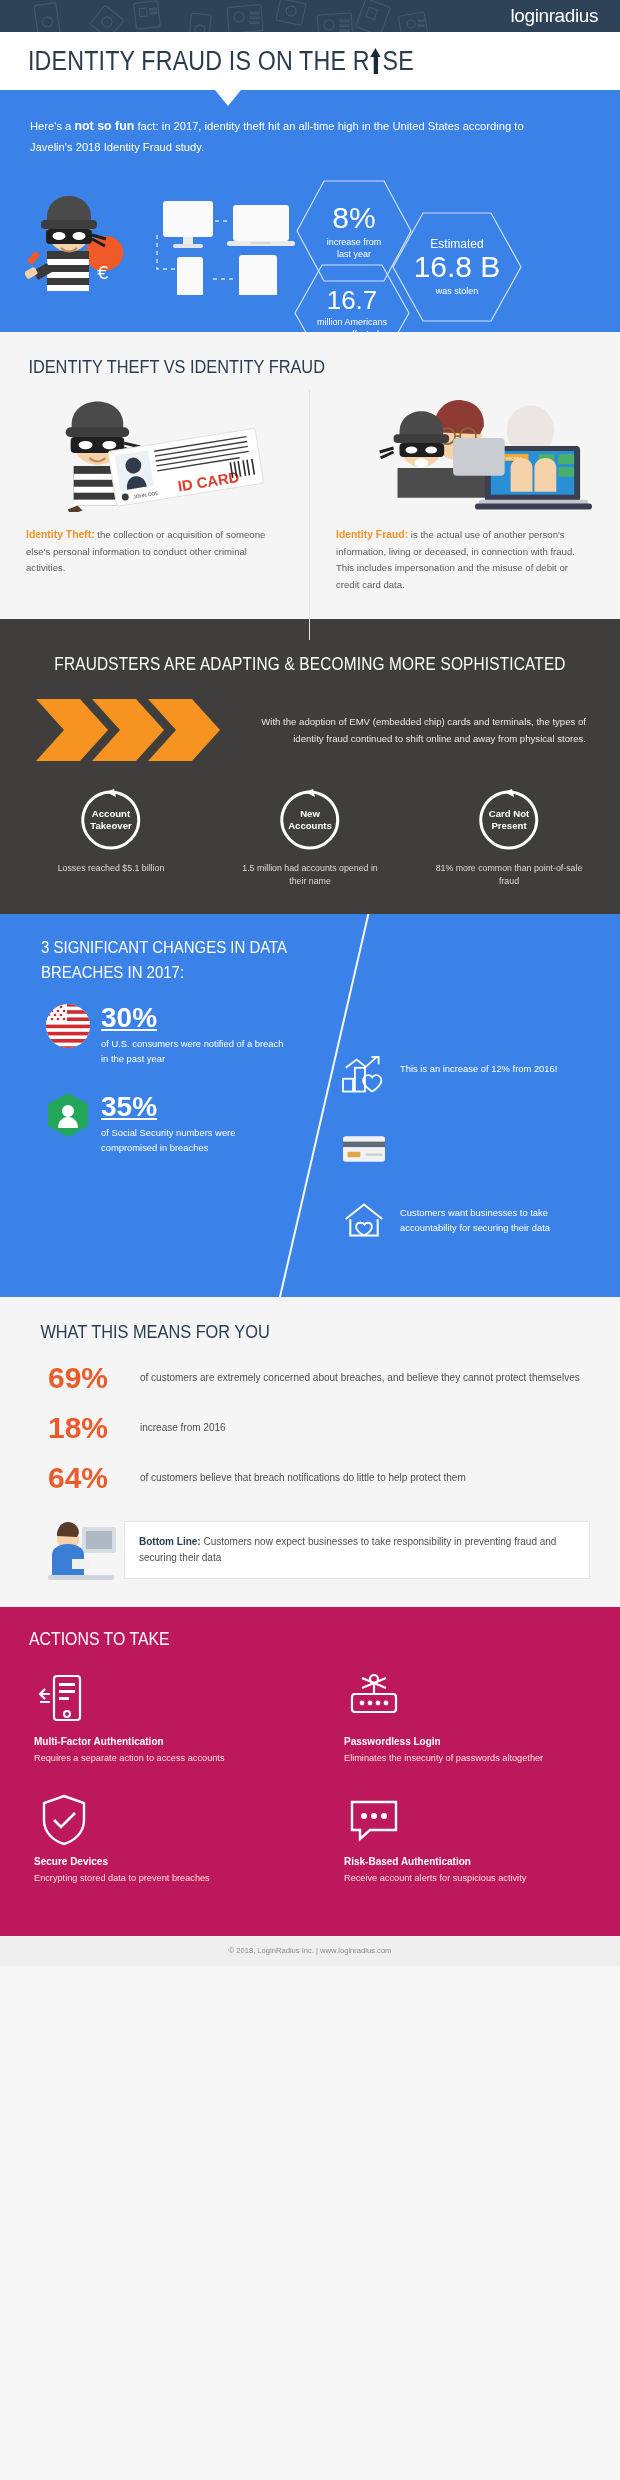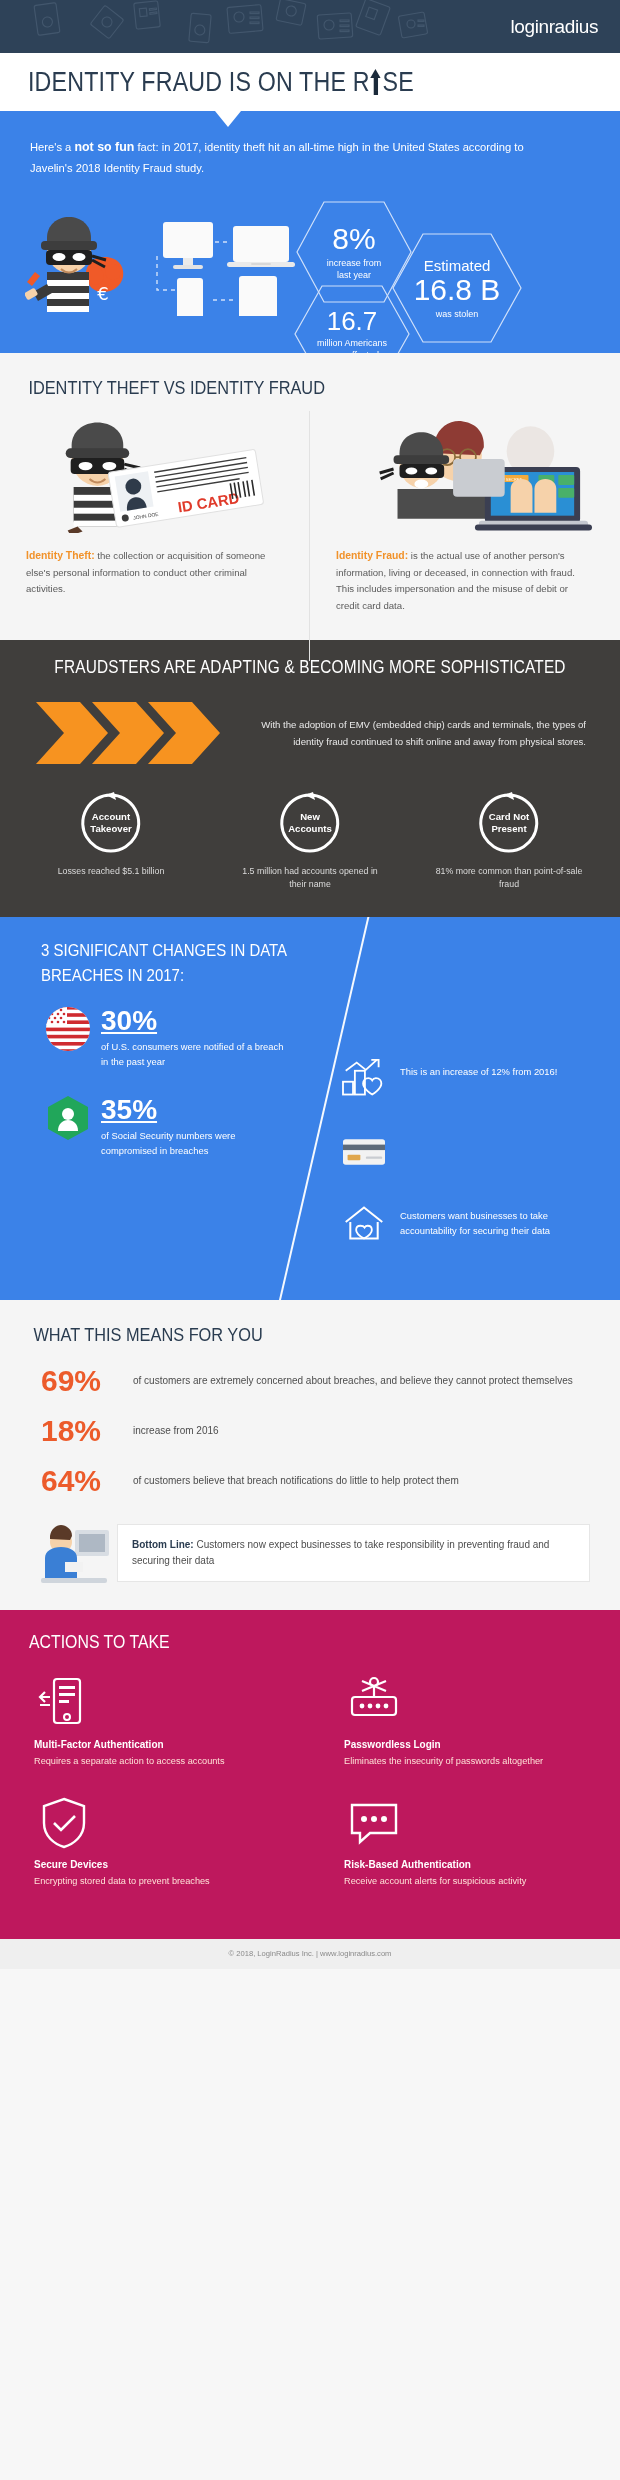--- a/index.html
+++ b/index.html
@@ -11,7 +11,7 @@
 
   
   .header {
-    height:53px; background:#2e4258; position:relative; overflow:hidden;
+    height:32px; background:#2e4258; position:relative; overflow:hidden;
     display:flex; align-items:center; justify-content:flex-end;
   }
   .hdr-pattern { position:absolute; inset:0; opacity:.18; }

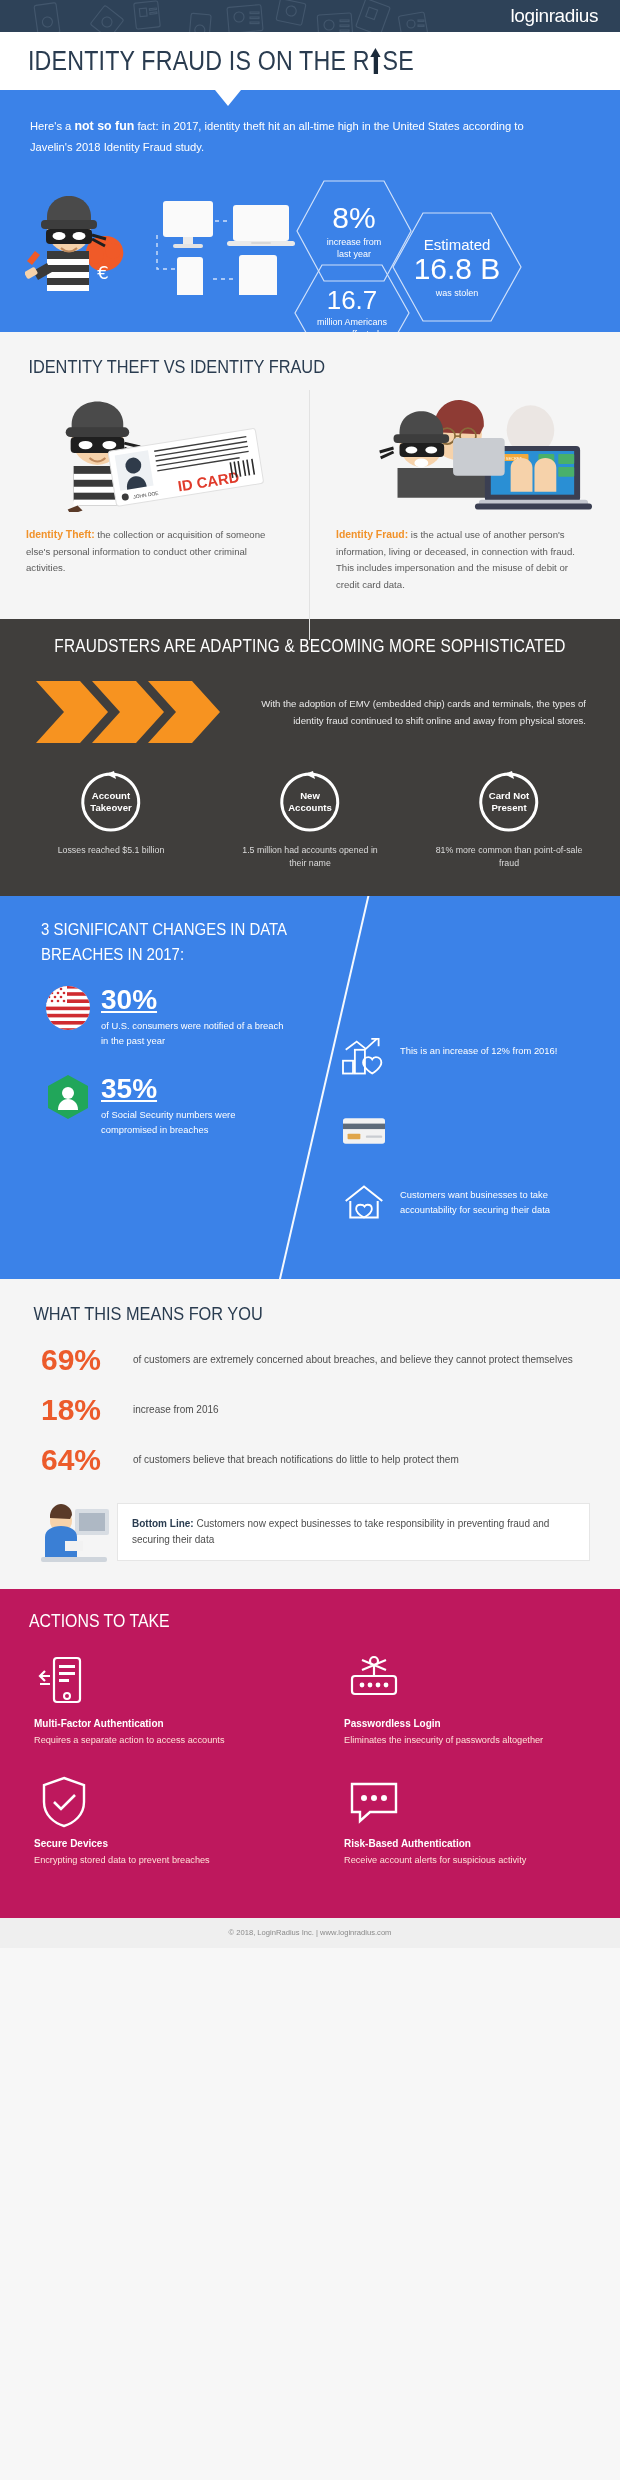--- a/index.html
+++ b/index.html
@@ -74,7 +74,7 @@
   .hex-num  { font-size:30px; font-weight:300; line-height:1; }
   .hex-num.sm{ font-size:26px; }
   .hex-sub  { font-size:9px; line-height:1.35; margin-top:3px; font-weight:300; }
-  .hex-lbl  { font-size:15px; font-weight:300; margin-bottom:1px;}
+  .hex-lbl  { font-size:12px; font-weight:300; margin-bottom:1px;}
 
   
   .sec-vs { background:#f5f5f5; padding:24px 0 26px 0; position:relative; }

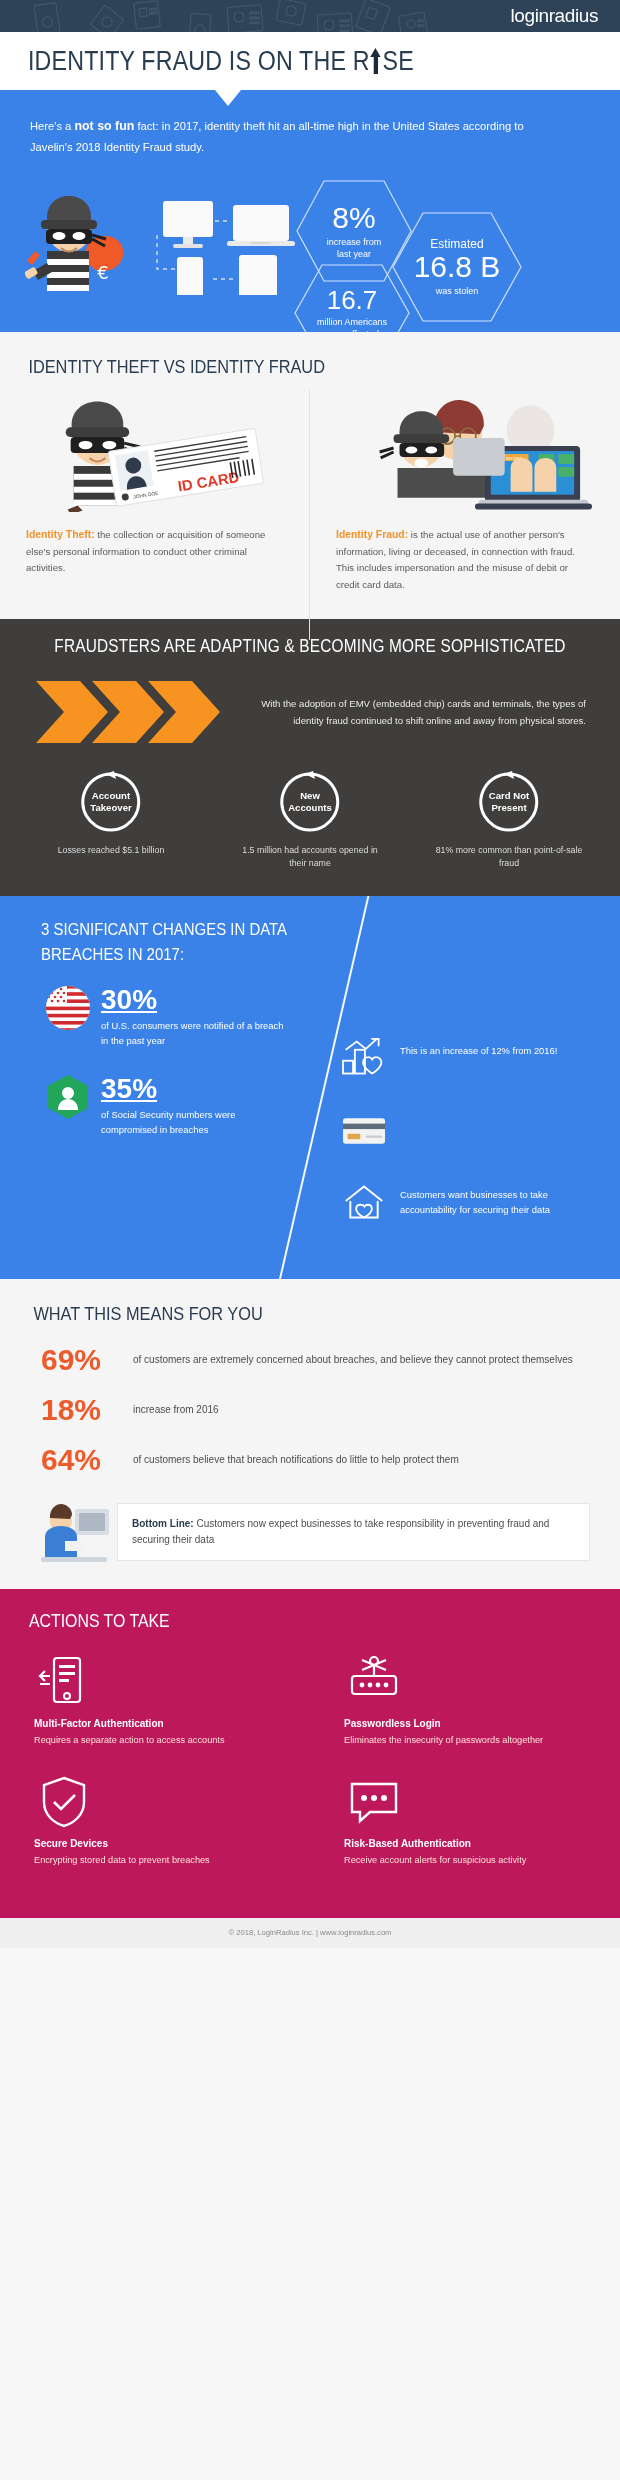--- a/index.html
+++ b/index.html
@@ -93,7 +93,7 @@
   .vs-body b { color:#f1922a; font-size:10.4px; }
 
   
-  .sec-dark { background:#403e3c; padding:17px 0 26px 0; }
+  .sec-dark { background:#403e3c; padding:35px 0 26px 0; }
   .sec-dark .sec-h {
     color:#fff; font-size:17.5px; text-align:center; transform:scaleX(.88);
     white-space:nowrap; letter-spacing:.2px;

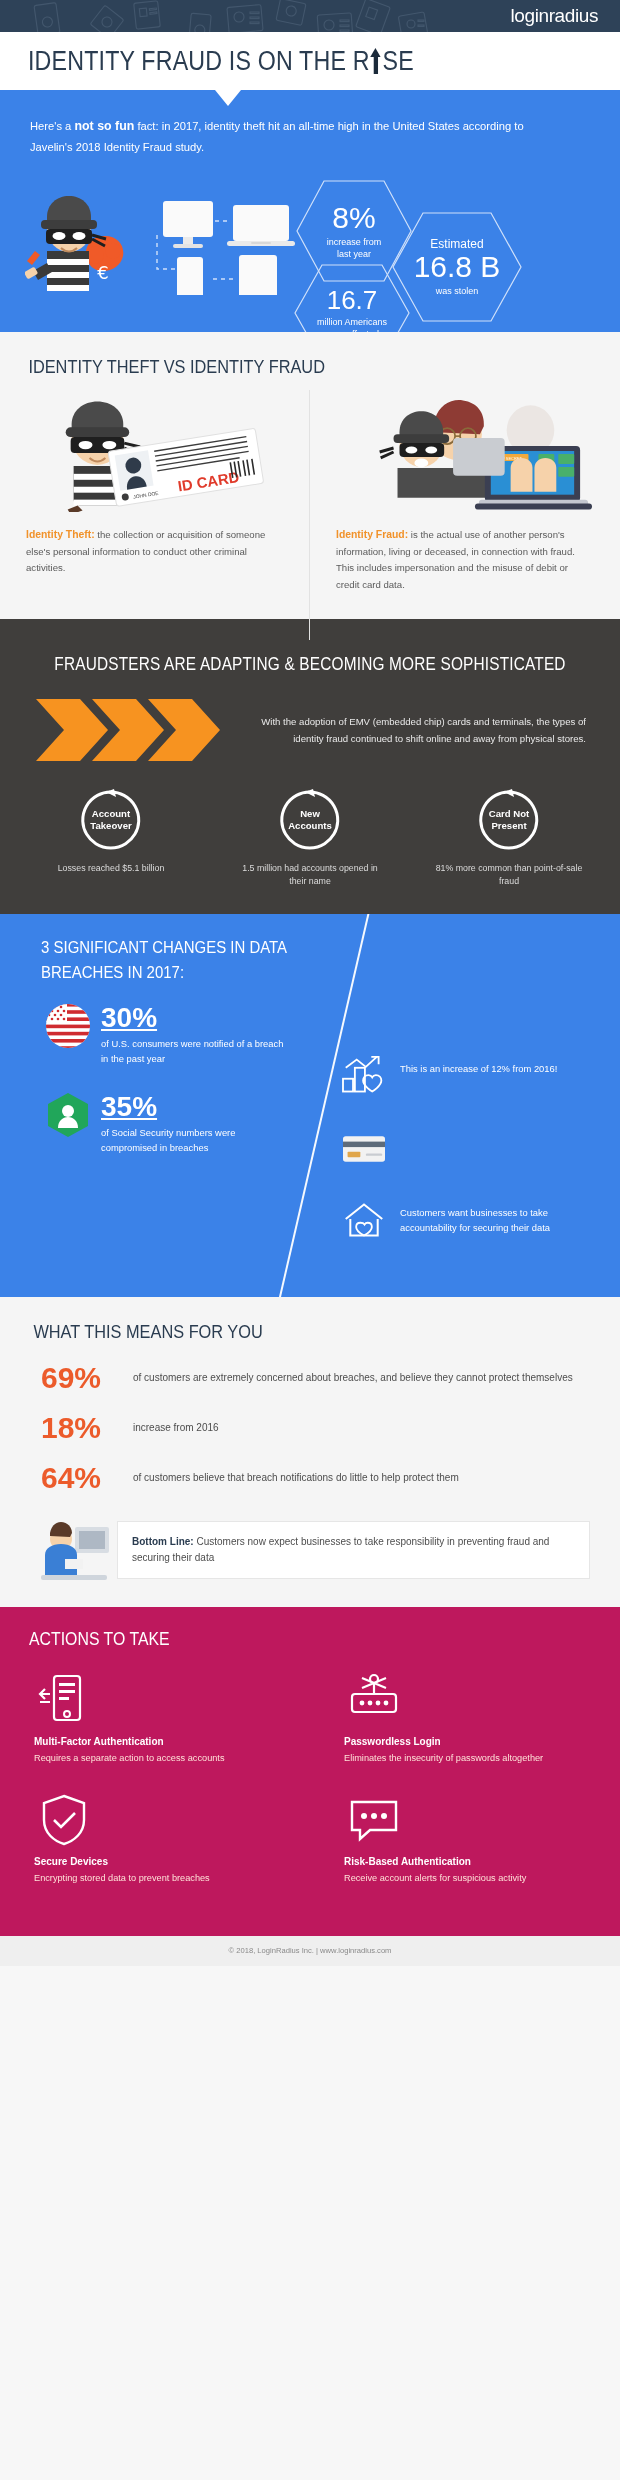--- a/index.html
+++ b/index.html
@@ -139,7 +139,7 @@
   .brow.r .bicon { flex:0 0 52px; height:42px; }
 
   
-  .sec-means { background:#f5f5f5; padding:24px 0 26px 5px; }
+  .sec-means { background:#f5f5f5; padding:24px 0 26px 12px; }
   .sec-means .sec-h {
     font-size:19px; color:#2a3c50; transform:scaleX(.86);
     transform-origin:left center; padding-left:33px; white-space:nowrap;

